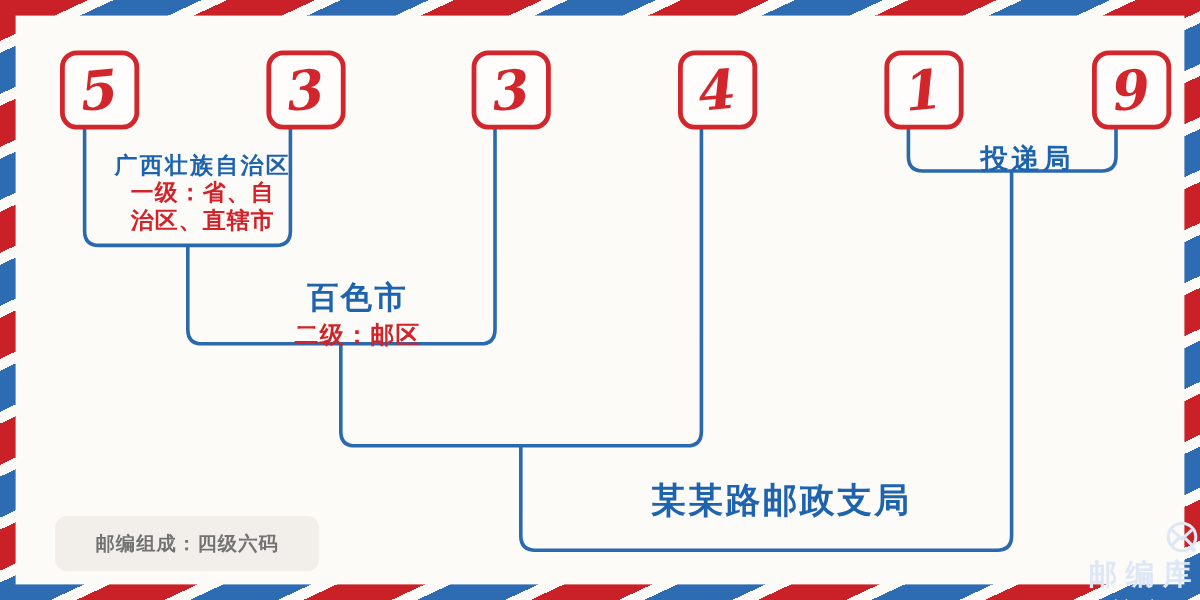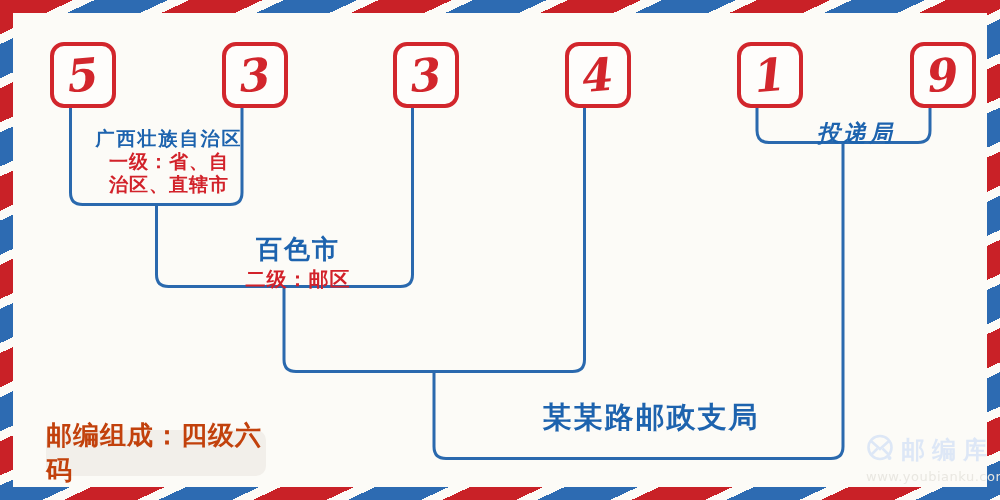--- a/index.html
+++ b/index.html
@@ -104,7 +104,7 @@
       <div class="name" style="font-size:29px; line-height:26px;">某某路邮政支局</div>
     </div>
 
-    <div class="lvl" style="left:773px; top:106px; width:140px;font-style:italic;">
+    <div class="lvl" style="left:773px; top:106px; width:140px;">
       <div class="name" style="font-size:23px; line-height:27px; letter-spacing:3px;">投递局</div>
     </div>
 

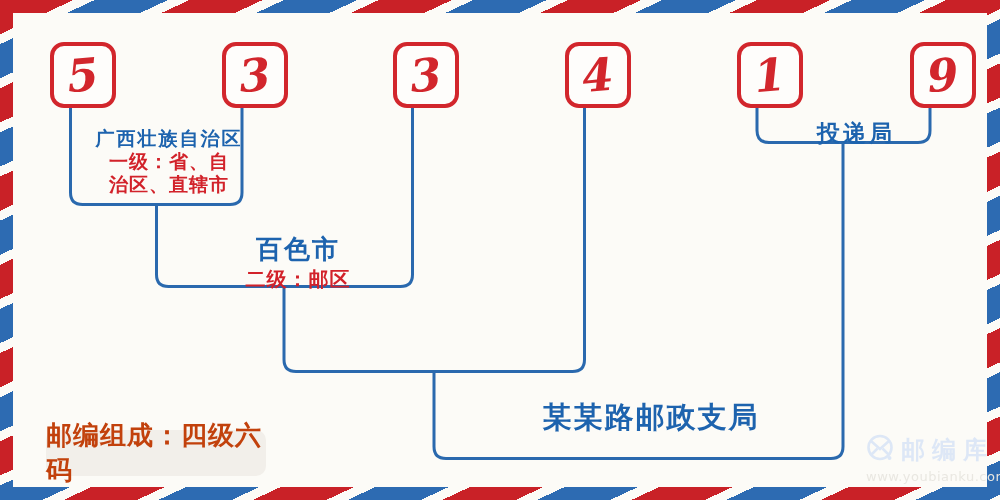--- a/index.html
+++ b/index.html
@@ -39,7 +39,7 @@
     background:#f2efea; border-radius:10px;
     display:flex; align-items:center; justify-content:center;
   }
-  .badge span{color:#c2410c; font-weight:bold; font-size:26px; letter-spacing:1px;}
+  .badge span{color:#737373; font-weight:bold; font-size:16px; letter-spacing:1px;}
   .watermark{position:absolute; left:853px; top:421px; width:134px;}
   .wm-row{display:flex; align-items:flex-start;}
   .wm-brand{

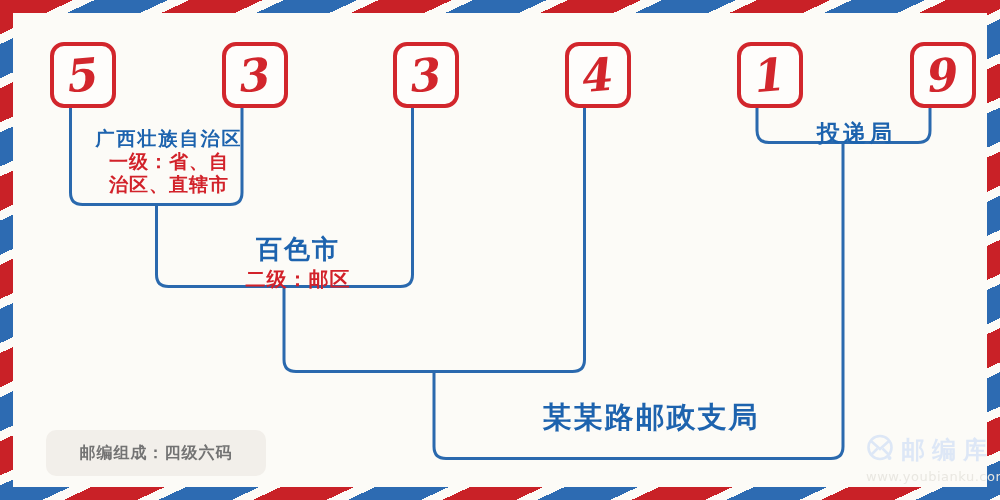--- a/index.html
+++ b/index.html
@@ -41,7 +41,7 @@
   }
   .badge span{color:#737373; font-weight:bold; font-size:16px; letter-spacing:1px;}
   .watermark{position:absolute; left:853px; top:421px; width:134px;}
-  .wm-row{display:flex; align-items:flex-start;}
+  .wm-row{display:flex; align-items:flex-end;flex-direction:column;}
   .wm-brand{
     color:#dde7f6; font-weight:bold; font-size:24px; letter-spacing:7px;
     margin-left:6px; white-space:nowrap;

